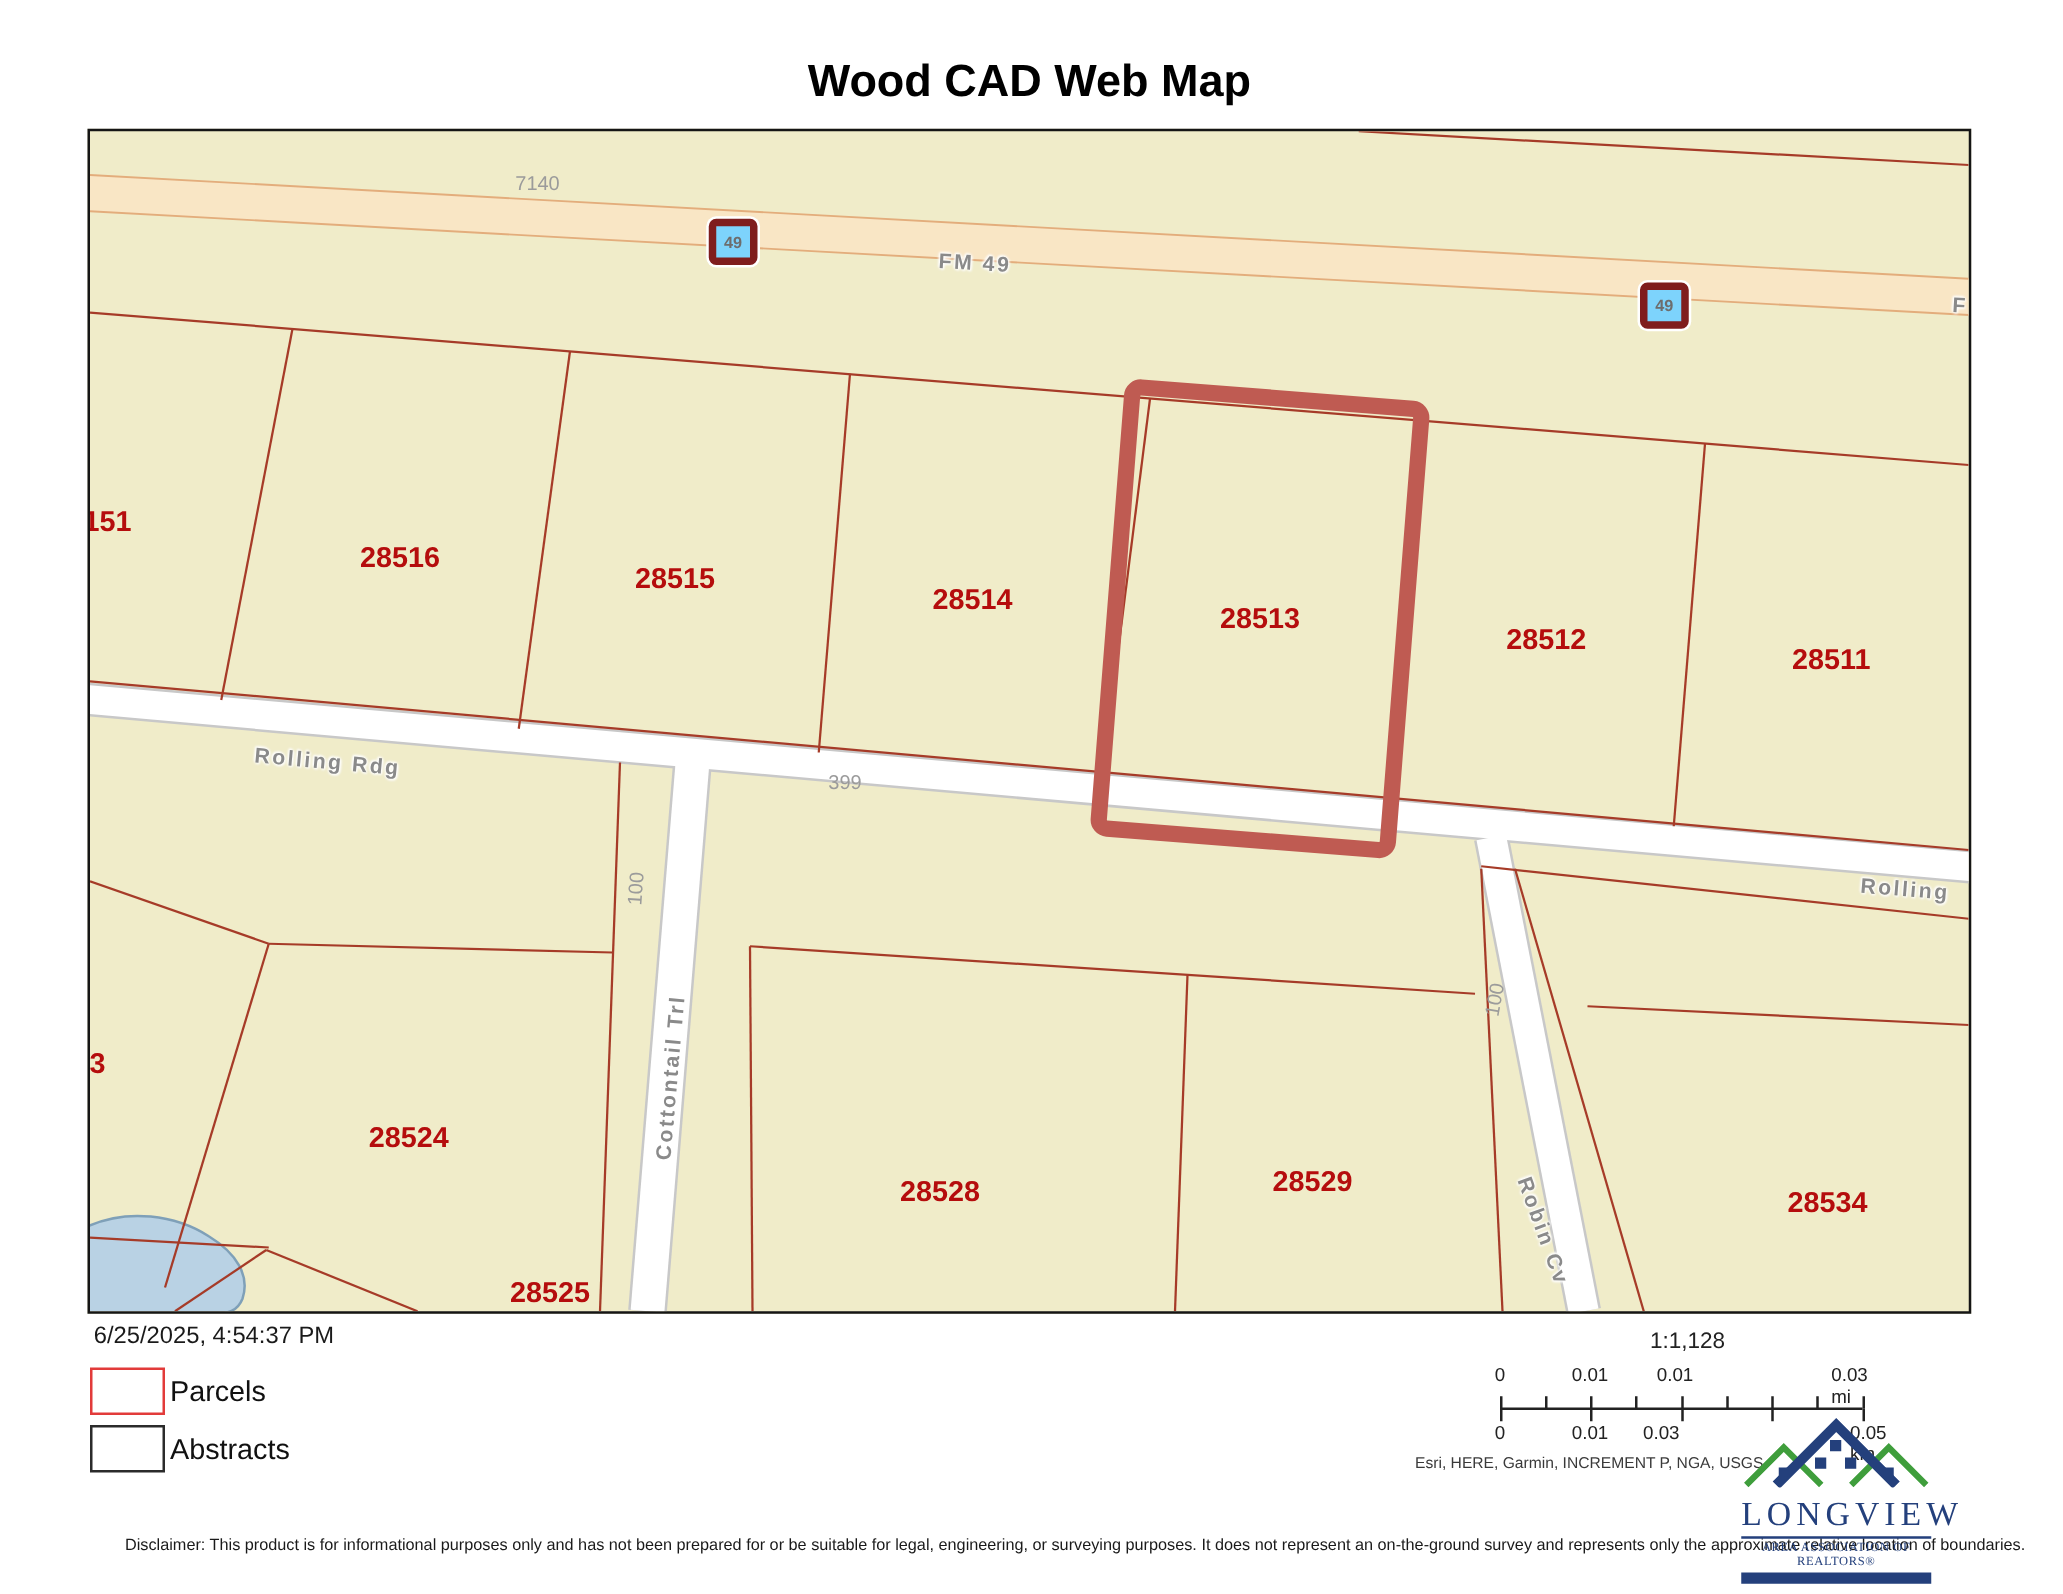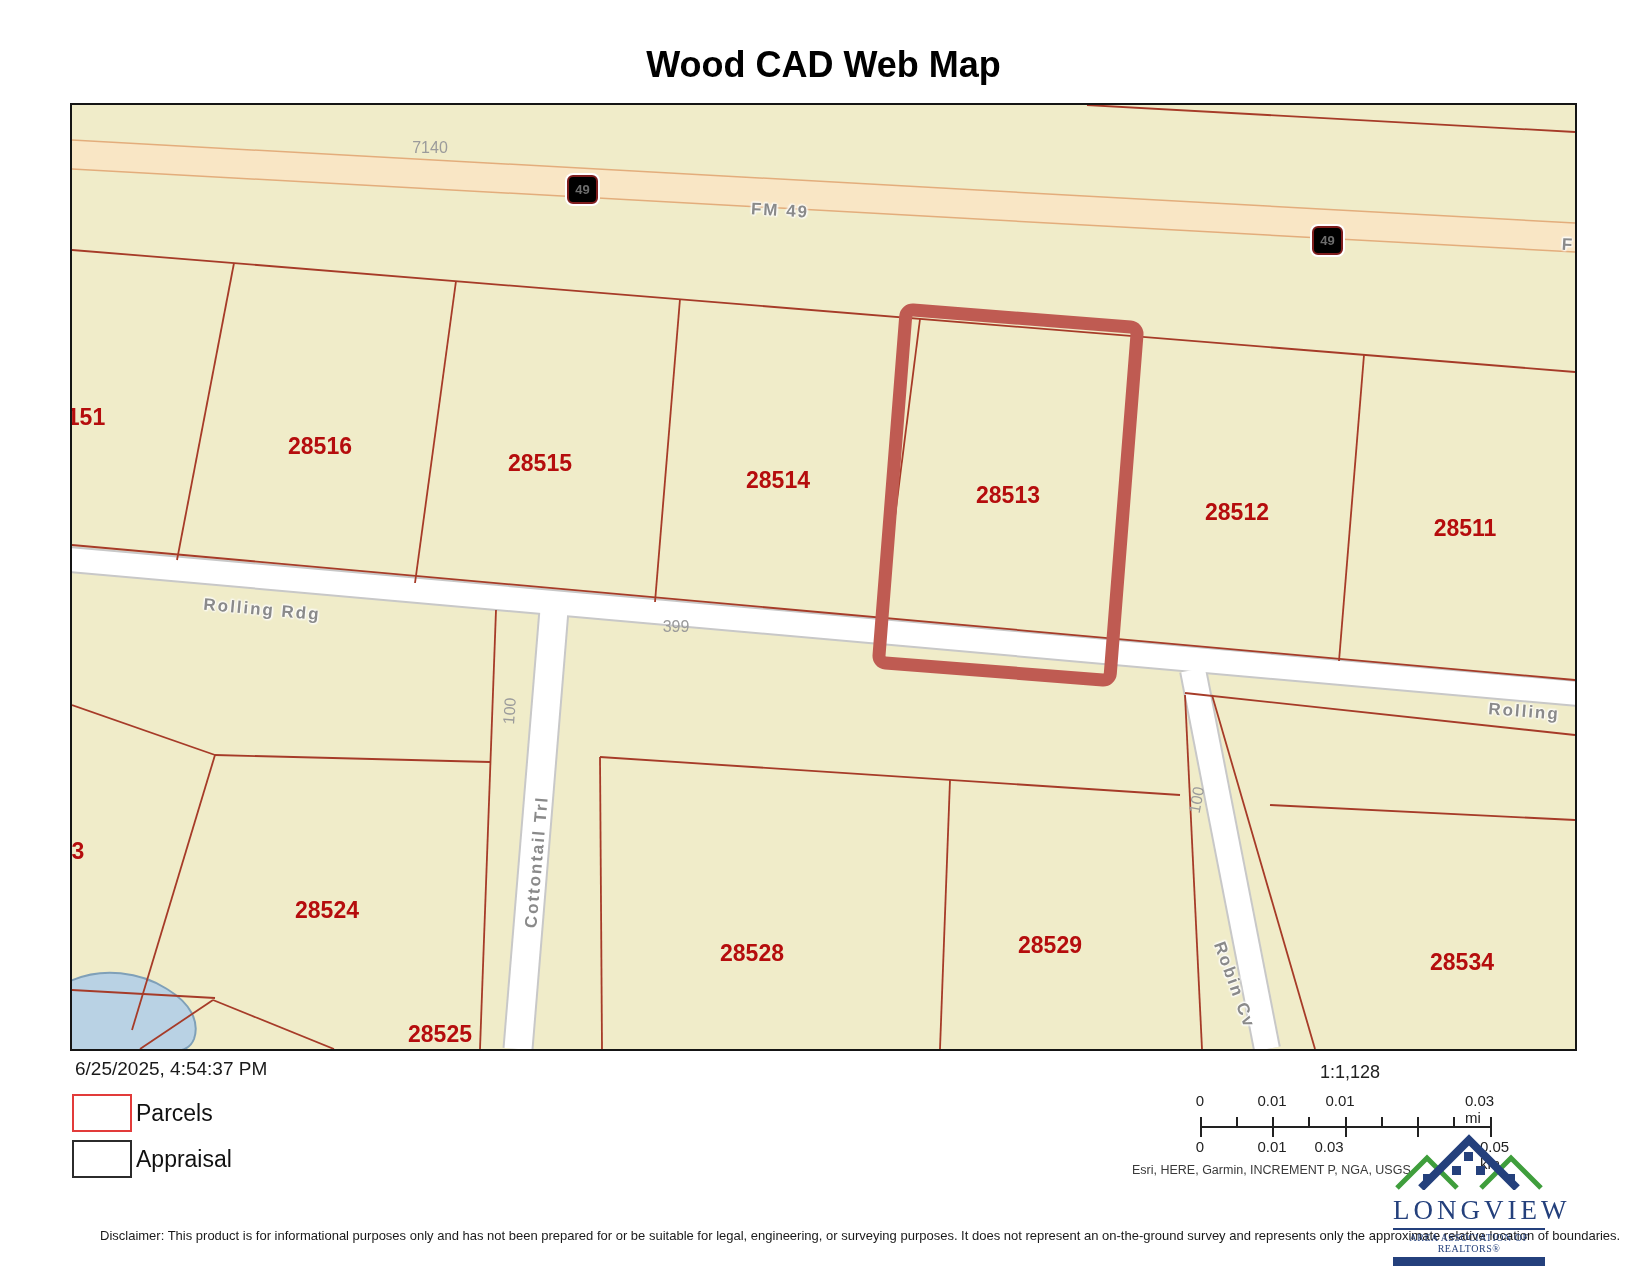--- a/index.html
+++ b/index.html
@@ -16,7 +16,7 @@
   .lbl.lot{font-size:16px;color:#9b9b9b;}
   .lbl.road{font-size:17px;font-weight:bold;color:#8a8a8a;letter-spacing:2px;
             text-shadow:0 0 3px #fff,0 0 3px #fff,1px 1px 2px #fff,-1px -1px 2px #fff;}
-  .shield{position:absolute;width:27px;height:25px;background:#000000;border:2px solid #7f1d1d;
+  .shield{position:absolute;width:27px;height:25px;background:#7dd3fc;border:6px solid #7f1d1d;
           border-radius:6px;box-shadow:0 0 0 2px #fff;display:flex;align-items:center;
           justify-content:center;font-size:13px;font-weight:bold;color:#6d6d6d;}
   .timestamp{position:absolute;left:75px;top:1058px;font-size:19px;color:#1a1a1a;}

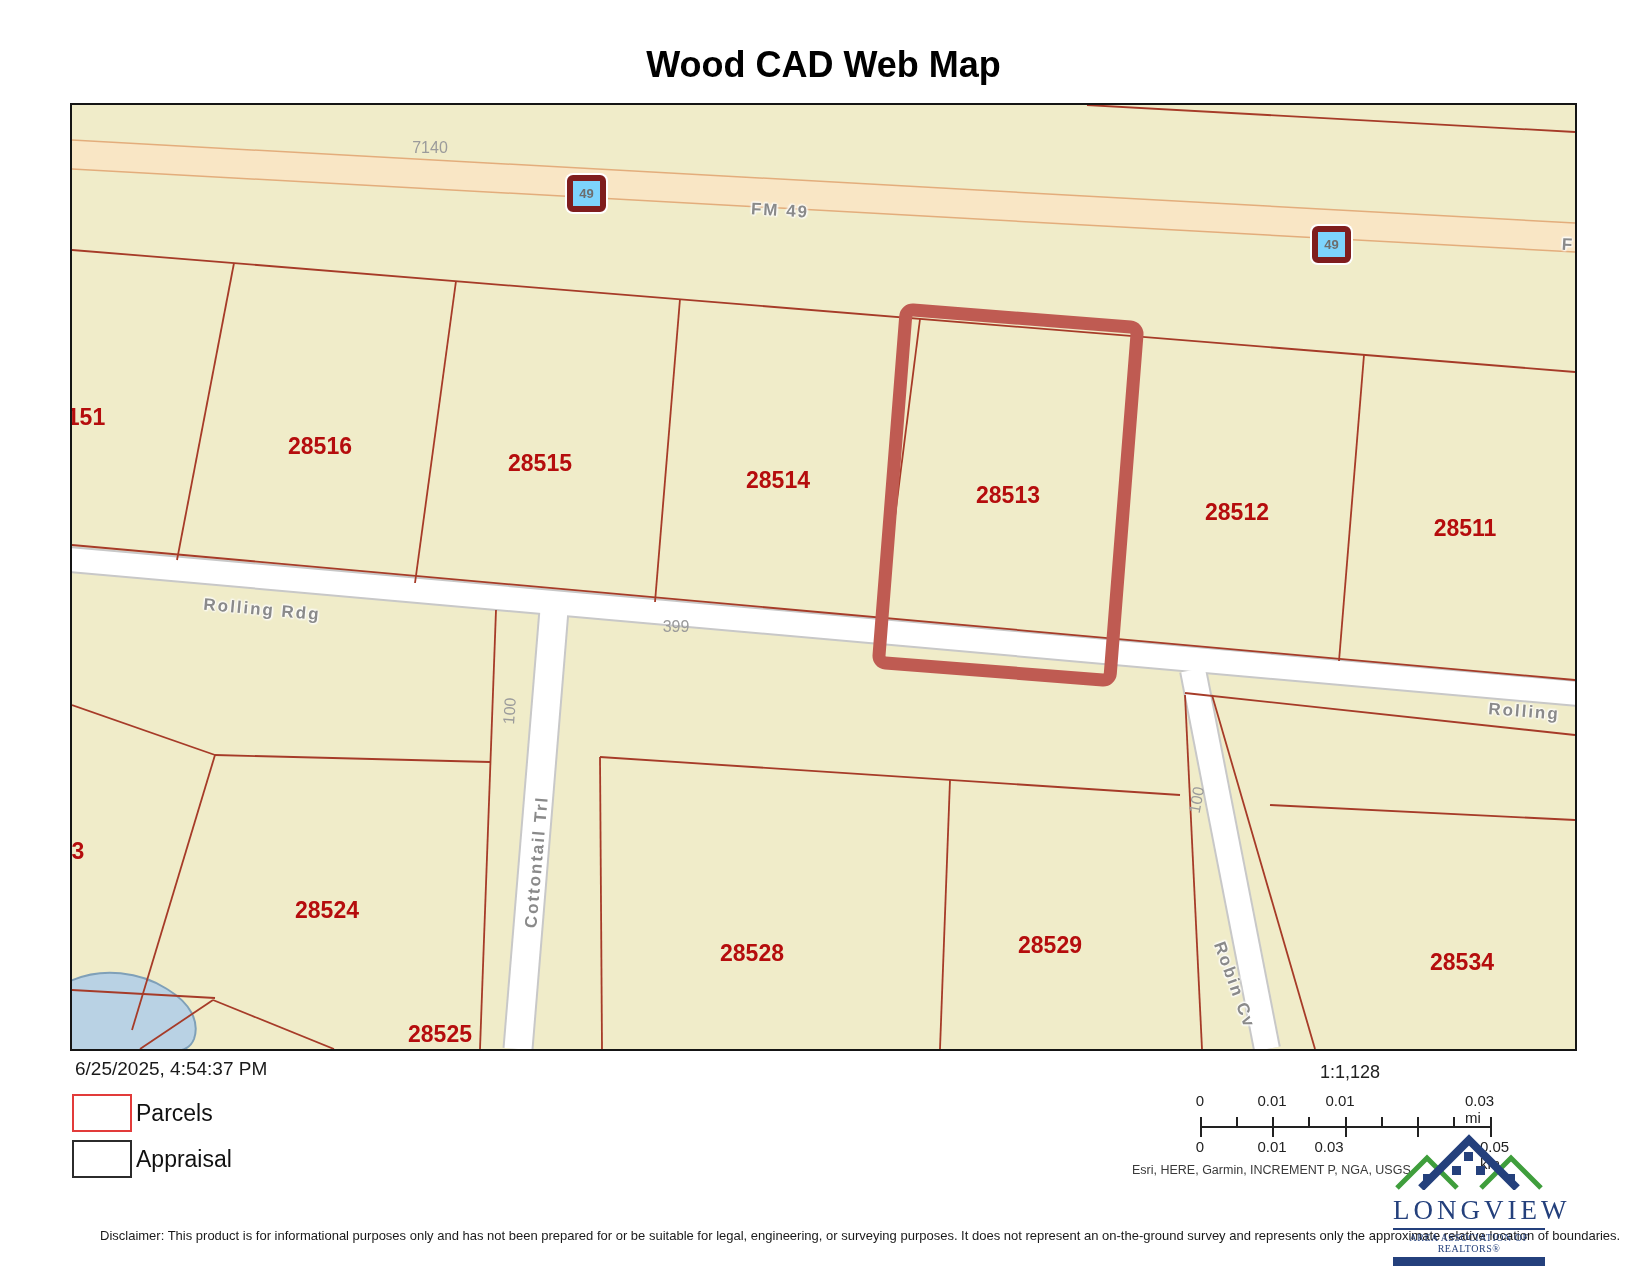--- a/index.html
+++ b/index.html
@@ -140,7 +140,7 @@
   </div>
   <div class="legend-item" style="top:1140px;">
     <div class="legend-swatch abstracts"></div>
-    <div class="legend-label">Appraisal</div>
+    <div class="legend-label">Abstracts</div>
   </div>
 
   <div class="scalebar" id="scalebar">

